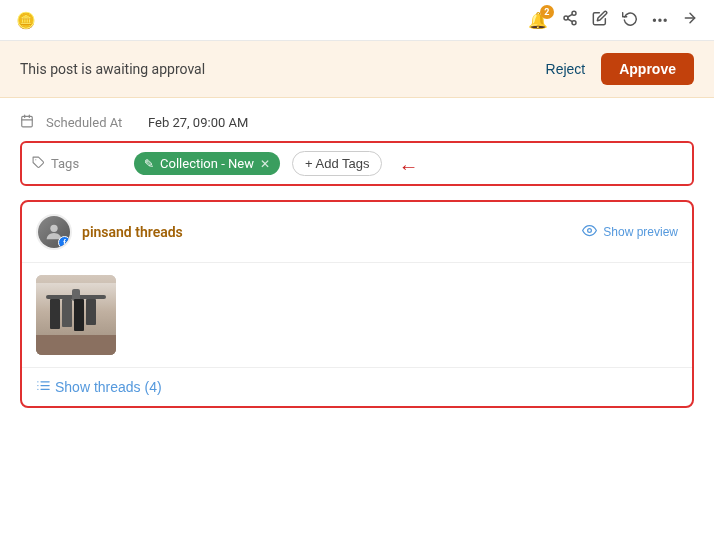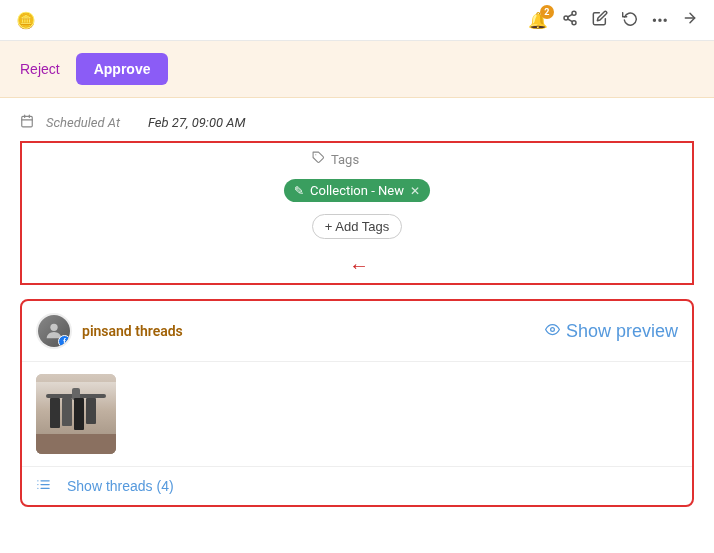--- a/index.html
+++ b/index.html
@@ -353,6 +353,7 @@
 </div>
 
 <div class="approval-banner">
+  <span class="approval-text">This post is awaiting approval</span>
   <div class="banner-actions">
     <button class="reject-btn">Reject</button>
     <button class="approve-btn">Approve</button>

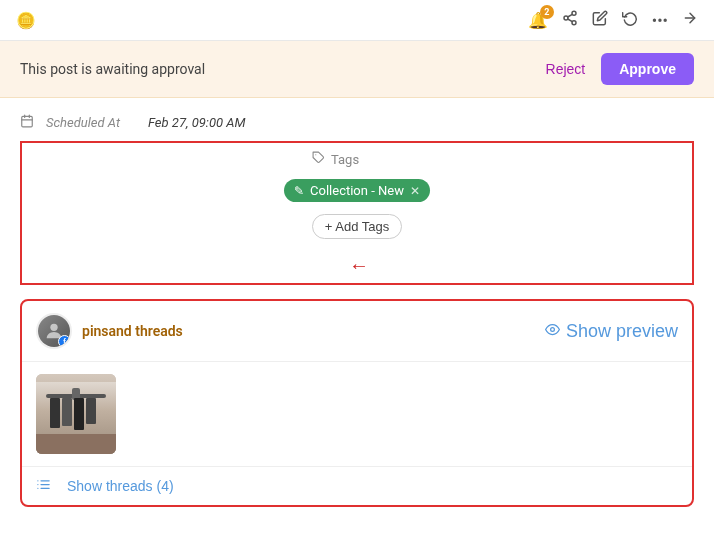--- a/index.html
+++ b/index.html
@@ -79,7 +79,7 @@
     .reject-btn {
       background: none;
       border: none;
-      color: #a21caf;
+      color: #0c4a6e;
       font-size: 14px;
       font-weight: 500;
       cursor: pointer;

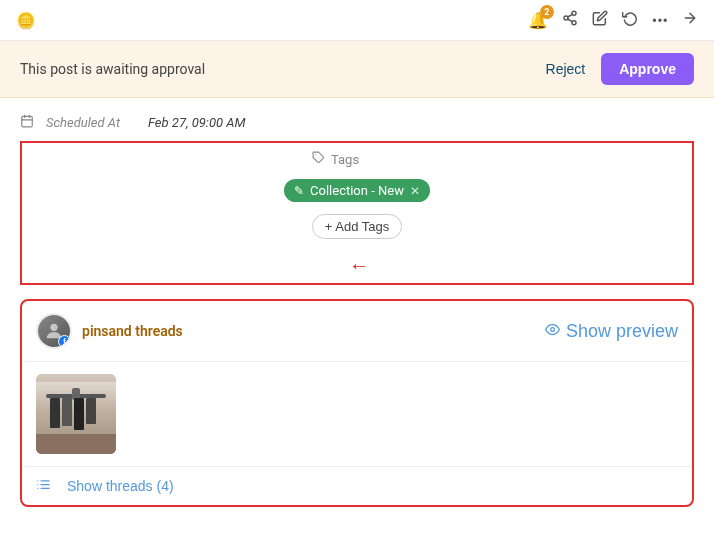--- a/index.html
+++ b/index.html
@@ -85,7 +85,7 @@
       cursor: pointer;
     }
     .approve-btn {
-      background: #8b5cf6;
+      background: #c2410c;
       color: #fff;
       border: none;
       border-radius: 6px;

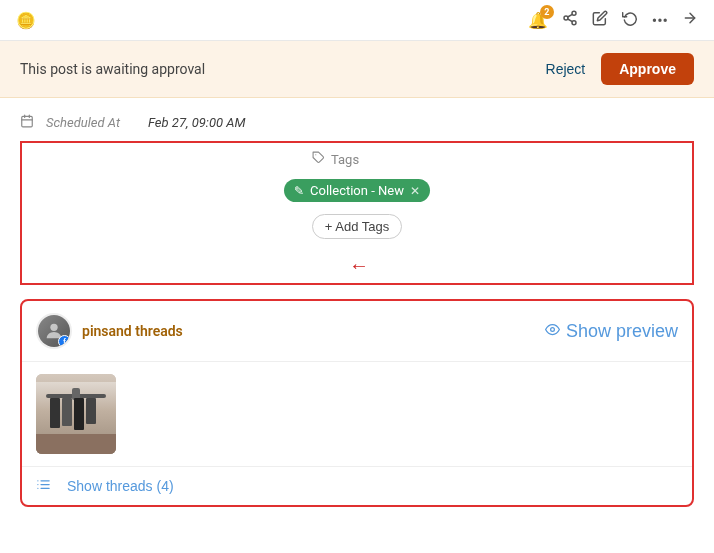--- a/index.html
+++ b/index.html
@@ -115,7 +115,6 @@
       margin-bottom: 10px;
       font-size: 13px;
       color: #555;
-      font-style: italic;
     }
     .meta-icon {
       font-size: 14px;

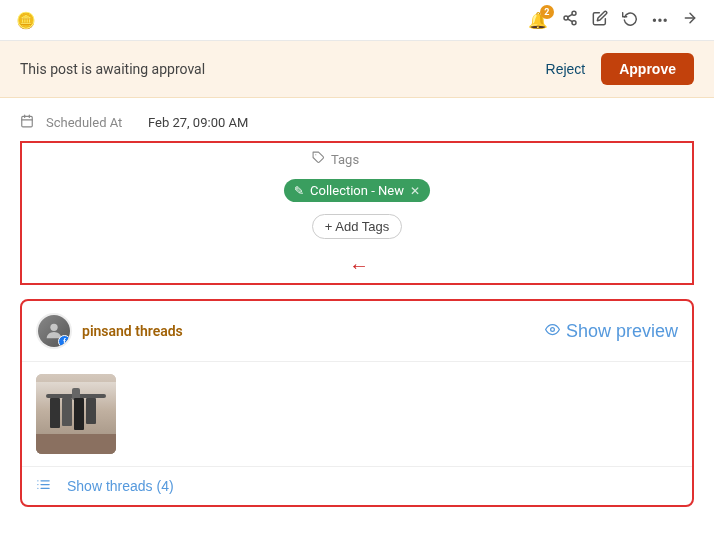--- a/index.html
+++ b/index.html
@@ -136,8 +136,7 @@
       margin-bottom: 14px;
       padding: 8px 10px;
       border: 2px solid #e03030;
-      border-radius: 0;
-      flex-direction: column;
+      border-radius: 6px;
     }
     .tags-label {
       color: #888;

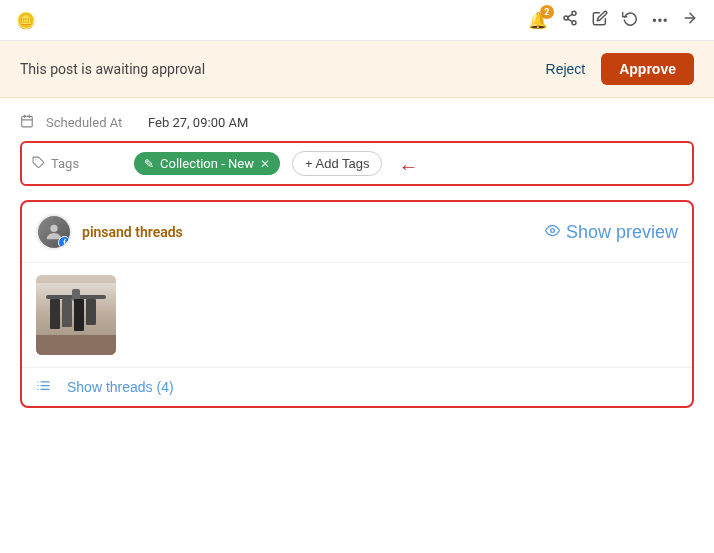--- a/index.html
+++ b/index.html
@@ -251,7 +251,7 @@
       background: none;
       border: none;
       color: #5599dd;
-      font-size: 18px;
+      font-size: 12px;
       cursor: pointer;
     }
 

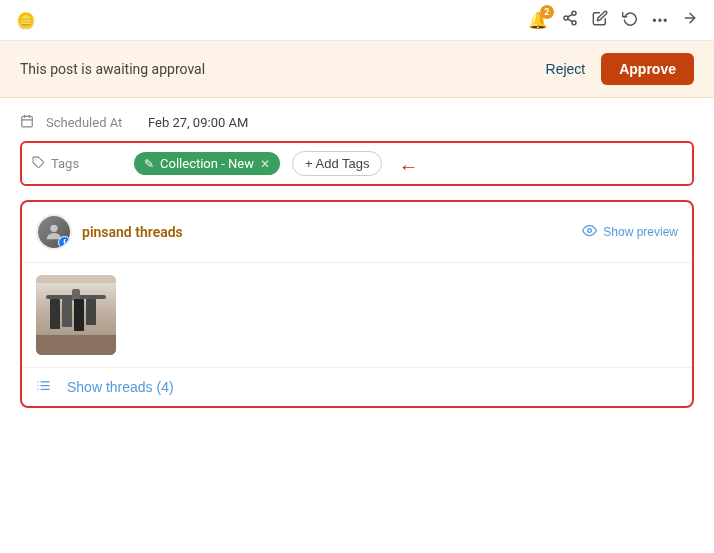--- a/index.html
+++ b/index.html
@@ -295,7 +295,7 @@
     .show-threads-btn {
       display: flex;
       align-items: center;
-      gap: 16px;
+      gap: 4px;
       background: none;
       border: none;
       color: #5599dd;

